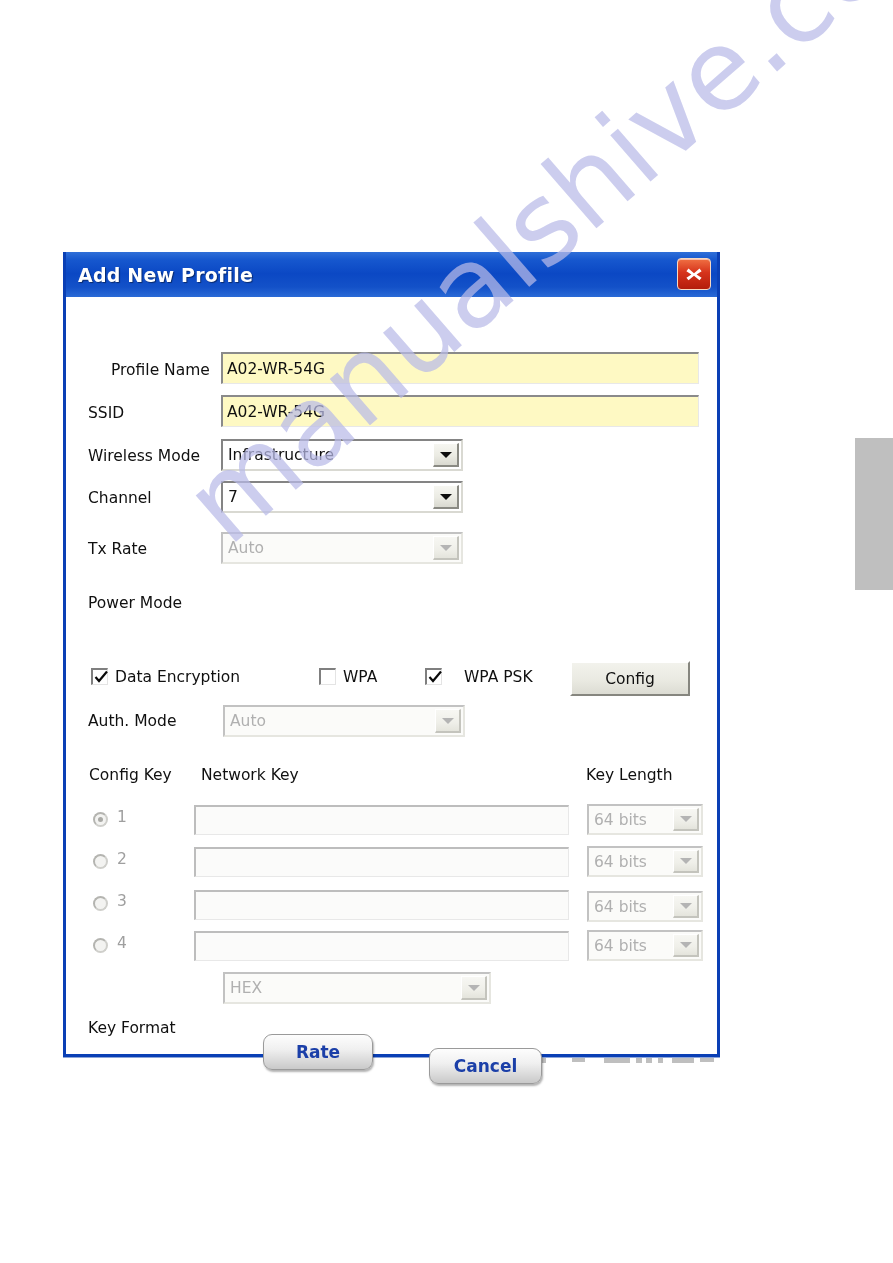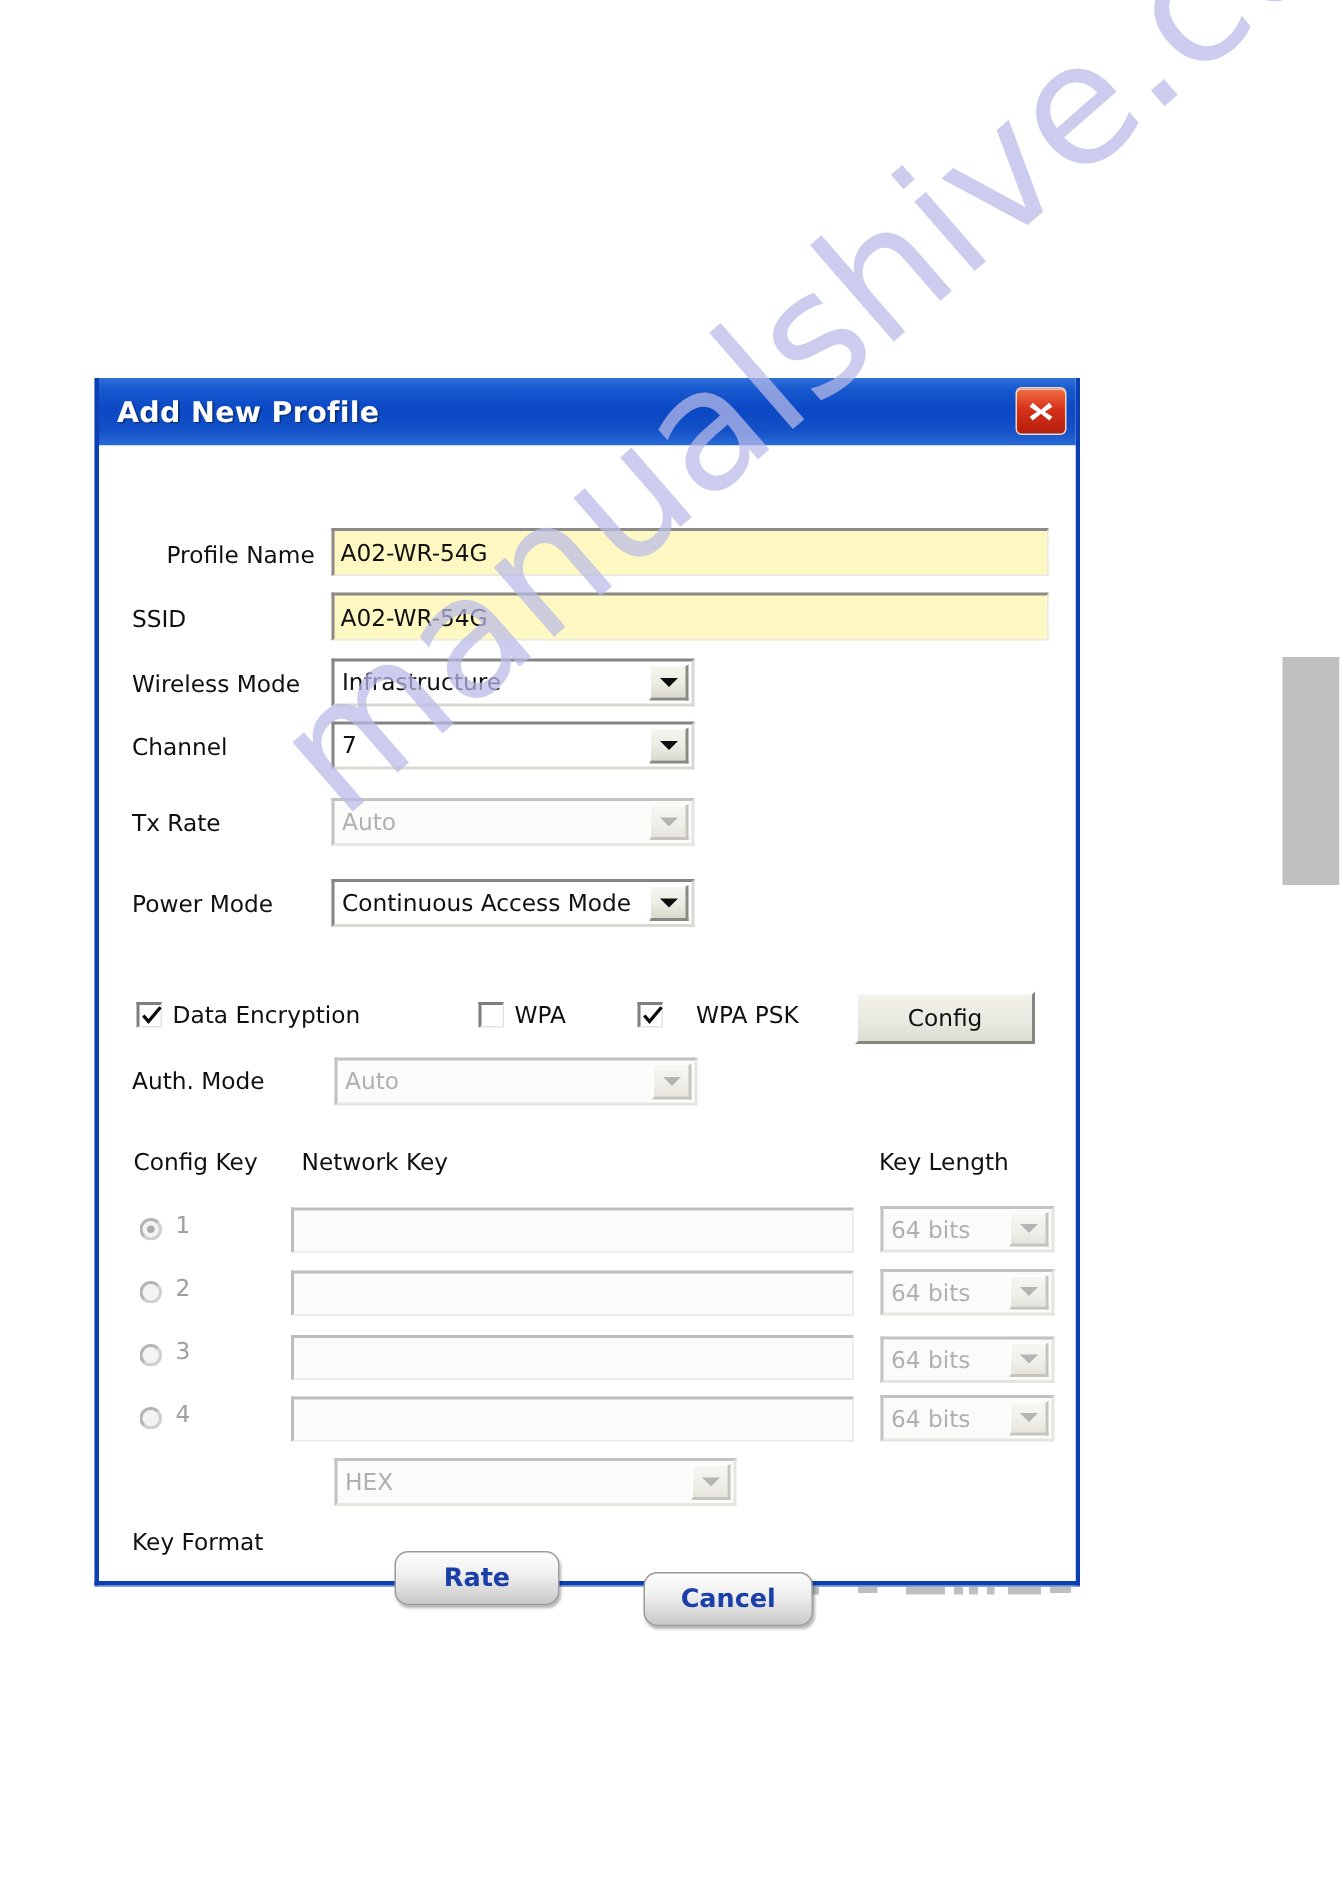--- a/index.html
+++ b/index.html
@@ -322,12 +322,6 @@
     </div>
 
     <span class="lbl" style="left:22px; top:297px;">Power Mode</span>
-    <div class="combo" style="left:155px; top:289px; width:242px; height:32px;">
-      <span class="combo-text">Continuous Access Mode</span>
-      <span class="combo-arrow">
-          <i class="arrow-tri"></i>
-        </span>
-    </div>
 
     <div class="chk" style="left:25px; top:371px;">
       <svg width="19" height="19" viewBox="0 0 19 19" aria-hidden="true">

